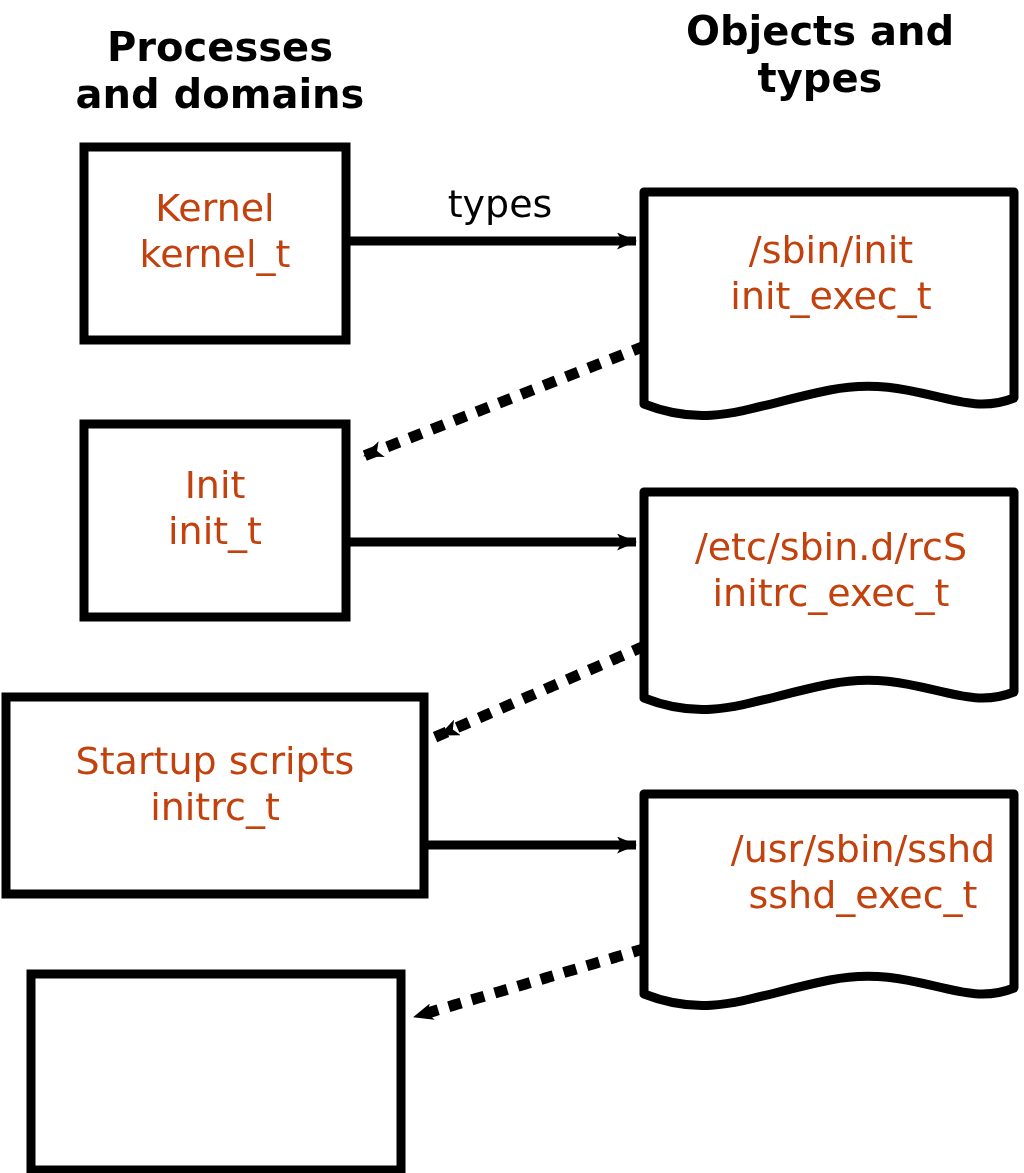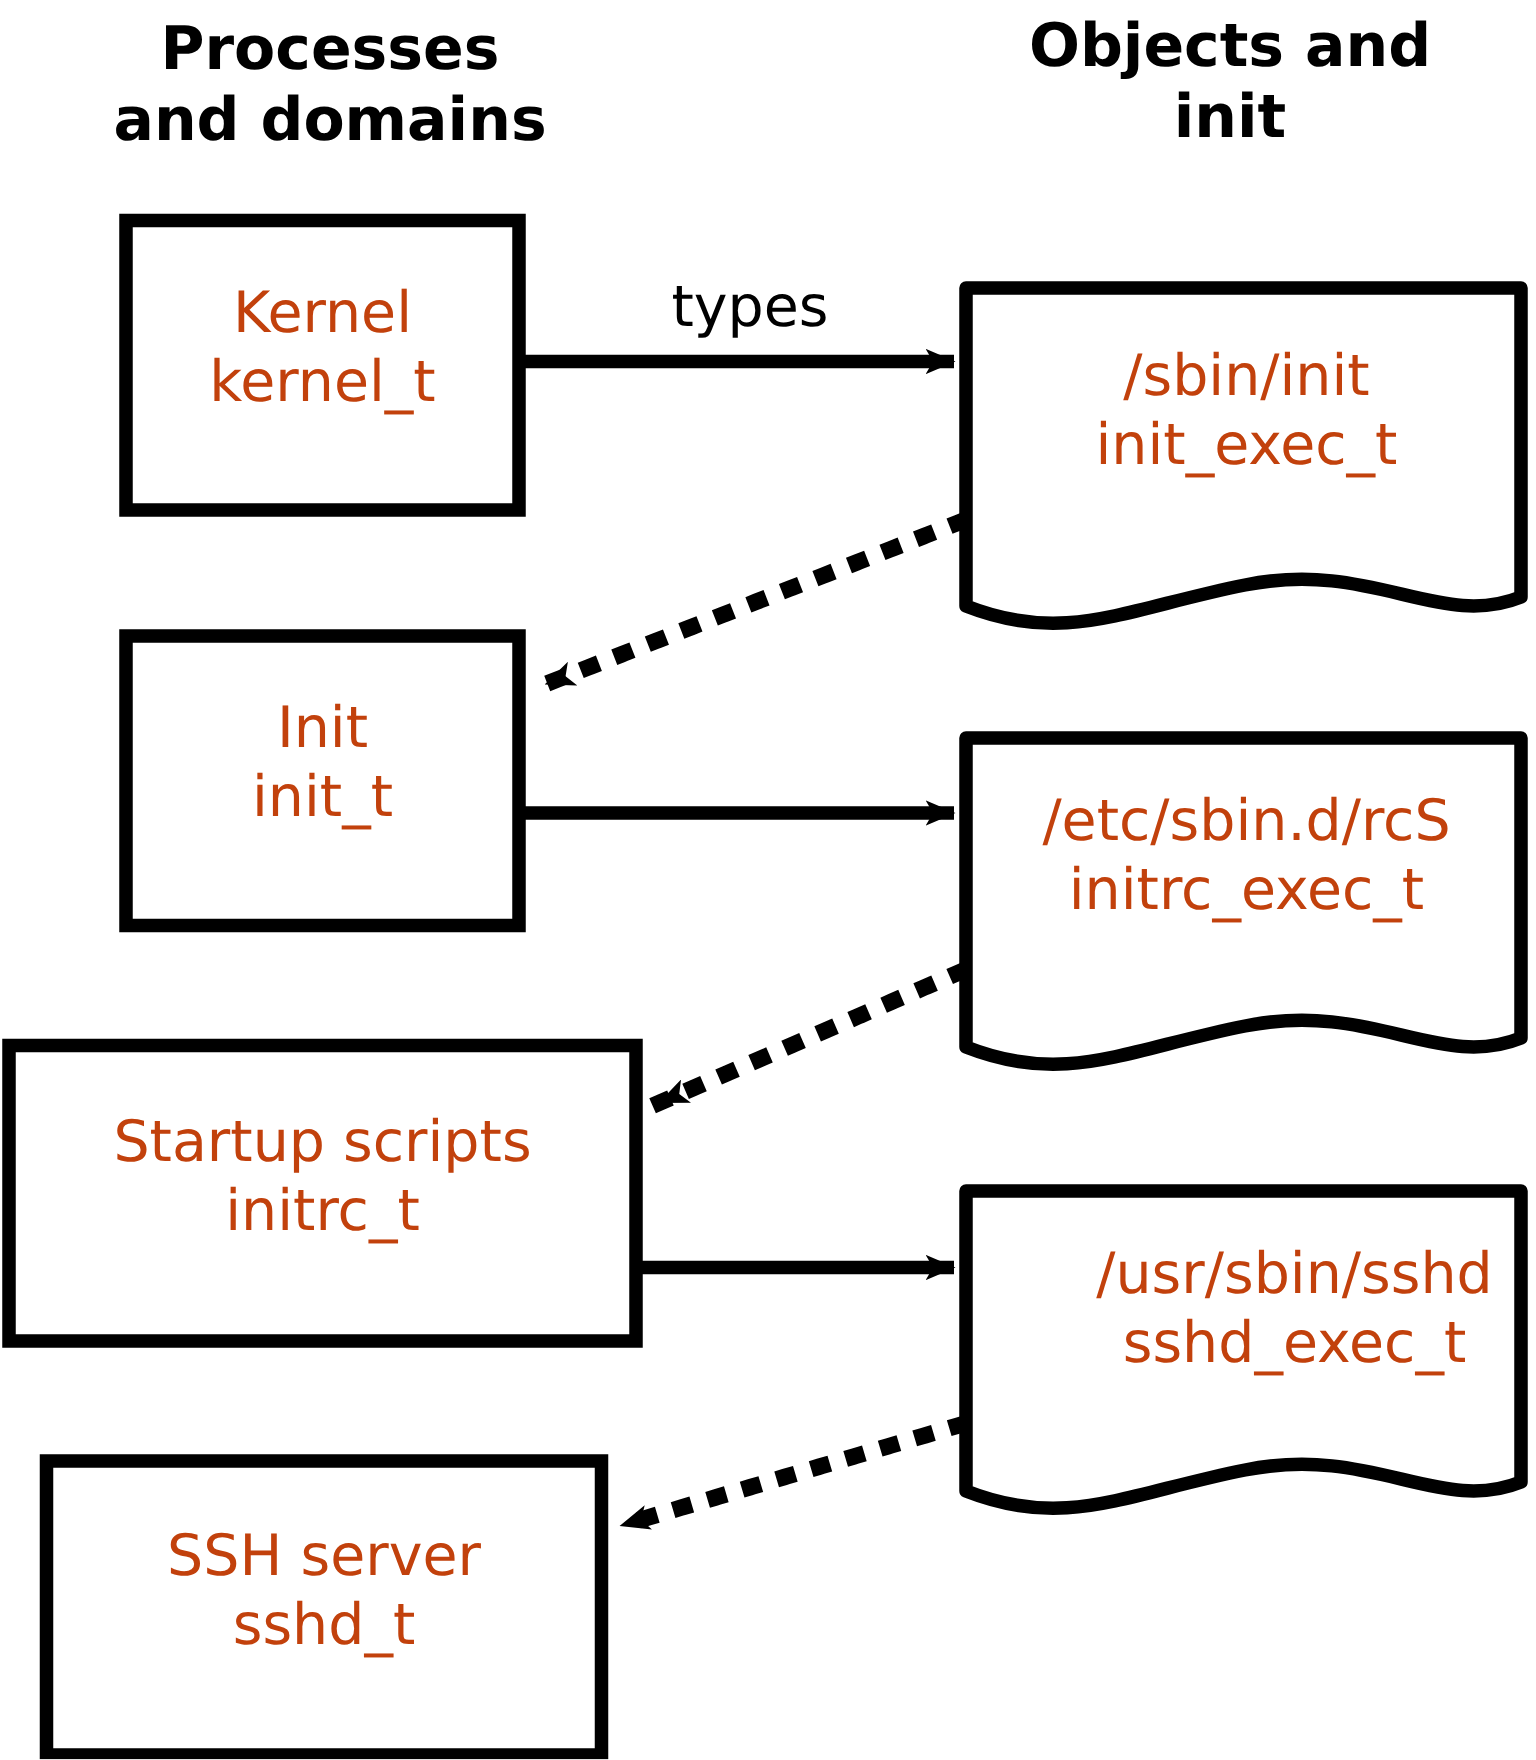--- a/index.html
+++ b/index.html
@@ -24,7 +24,7 @@
     color: #000000;
     white-space: pre-line;
   }
-  #title-left  { left: 30px;  top: 10px;  width: 380px; }
+  #title-left  { left: 30px;  top: 24px;  width: 380px; }
   #title-right { left: 620px; top: 8px;  width: 400px; }
 
   .svg-layer {

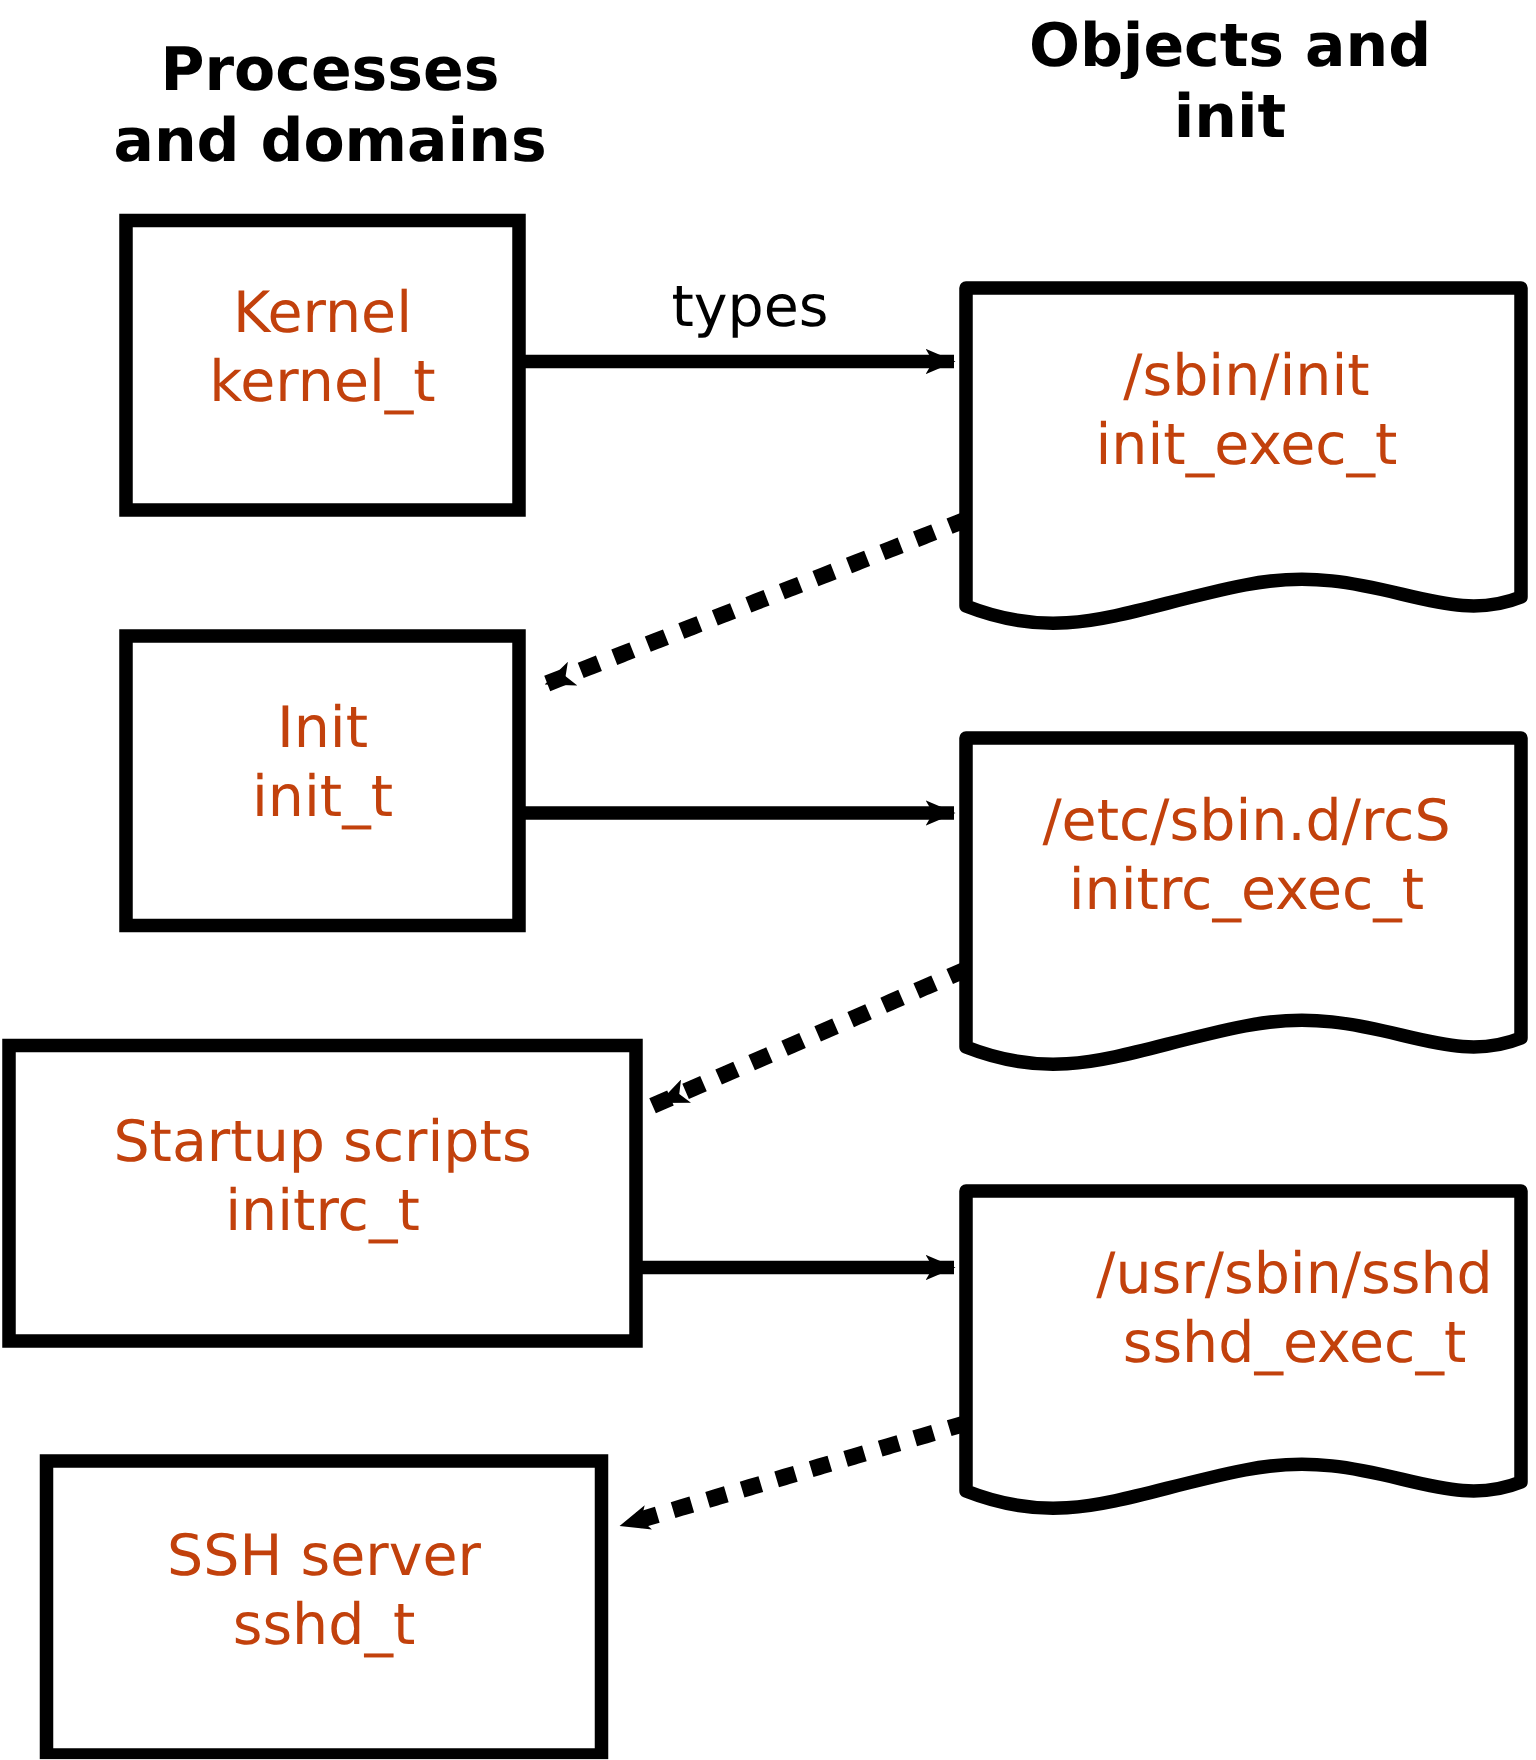--- a/index.html
+++ b/index.html
@@ -58,7 +58,7 @@
   <div class="col-title" id="title-left">Processes
 and domains</div>
   <div class="col-title" id="title-right">Objects and
-init</div>
+types</div>
 
   <svg class="svg-layer" viewBox="0 0 1024 1173" xmlns="http://www.w3.org/2000/svg">
     <defs>

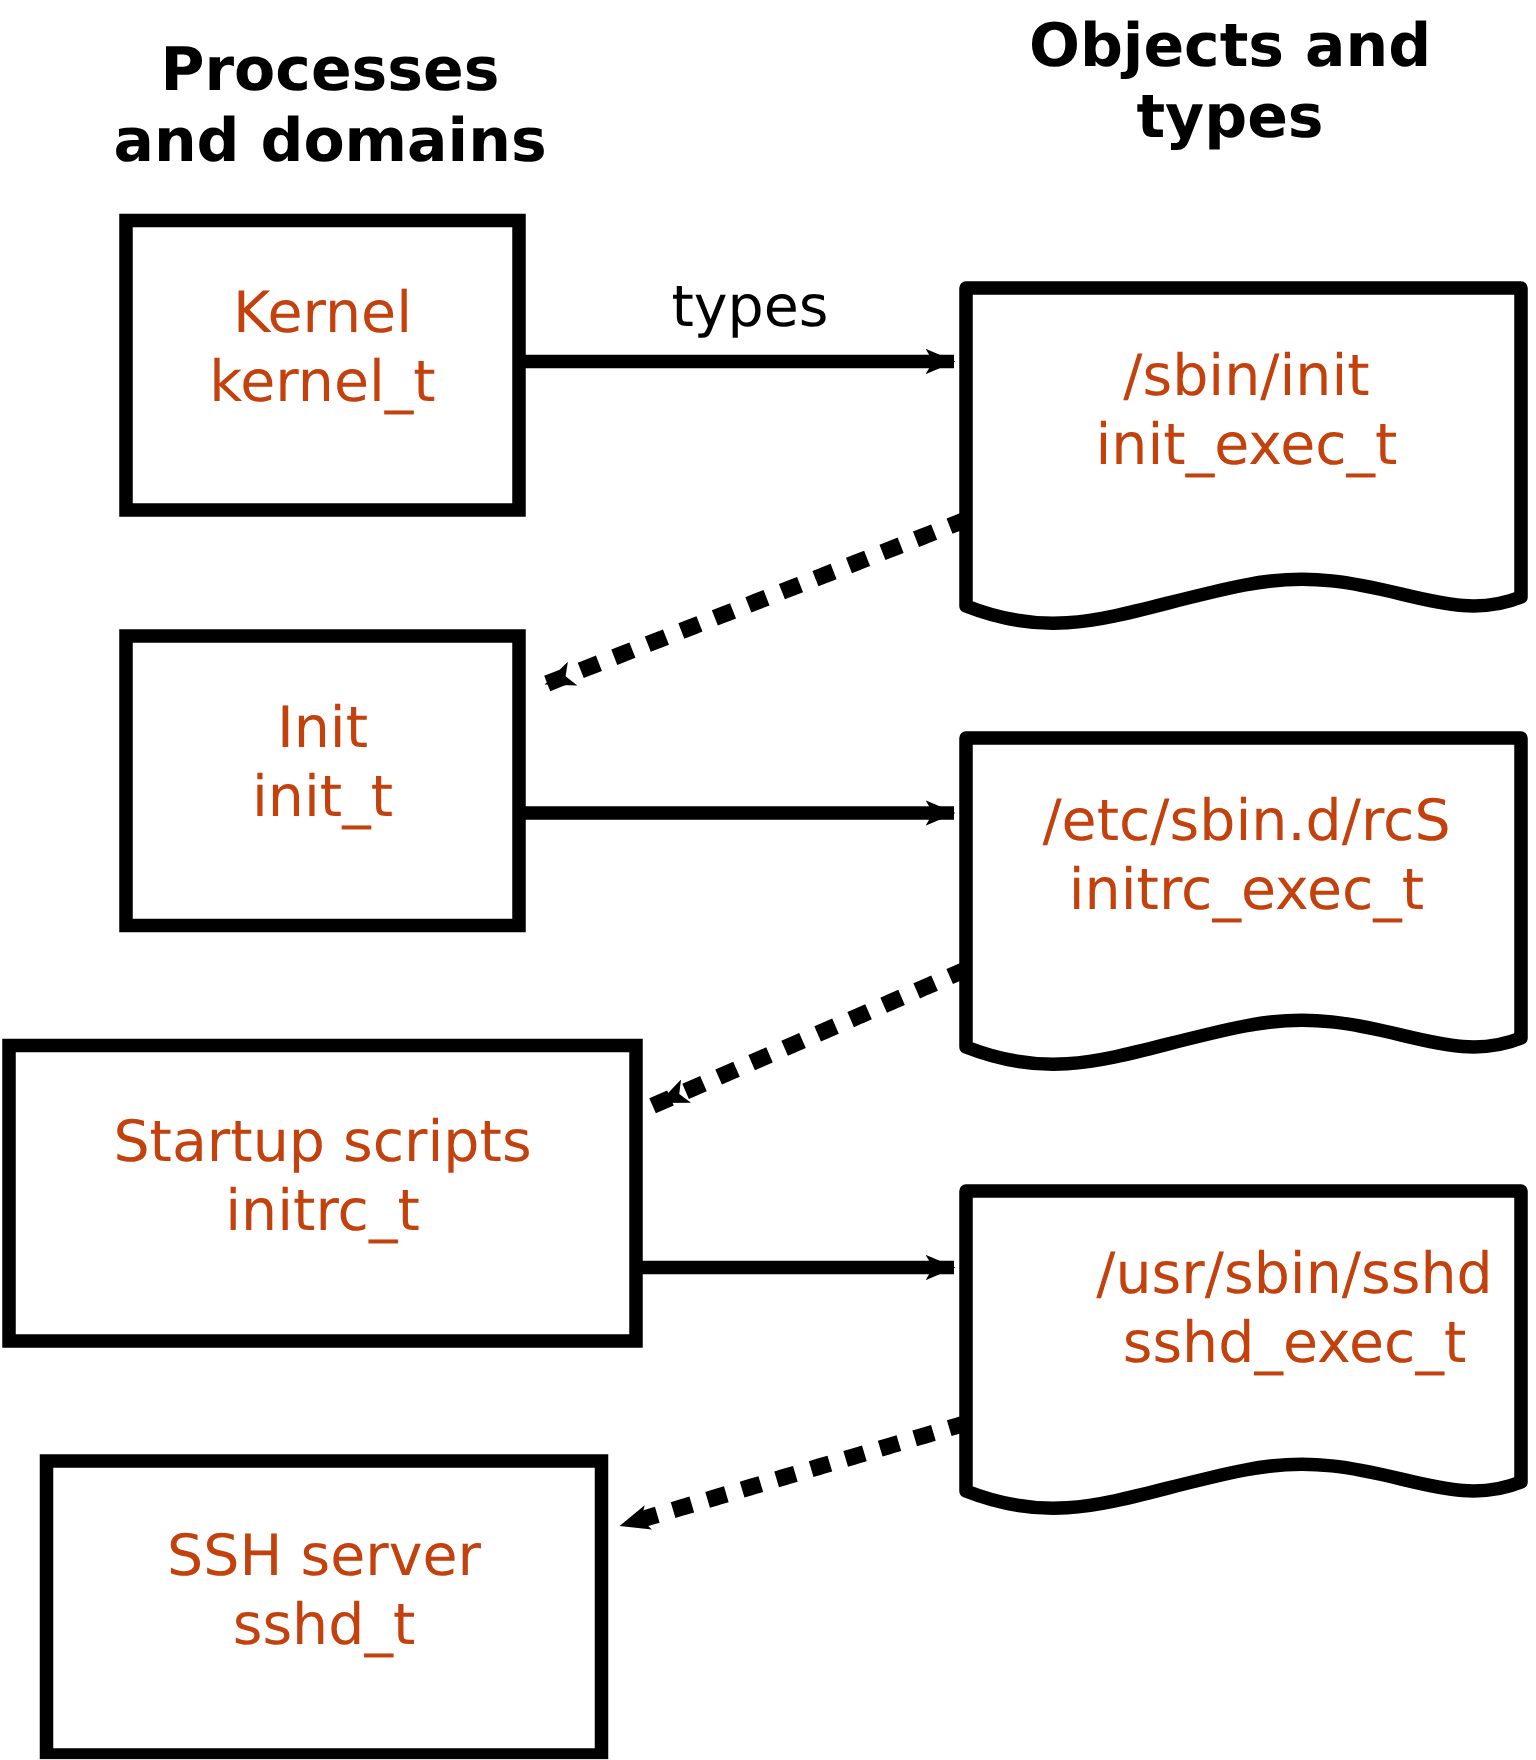--- a/index.html
+++ b/index.html
@@ -105,8 +105,6 @@
   <div class="node-label" style="left:6px; top:738px; width:418px;">Startup scripts
 initrc_t</div>
 
-  <div class="node-label" style="left:31px; top:1014px; width:370px;">SSH server
-sshd_t</div>
 
   <div class="node-label" style="left:648px; top:227px; width:366px;">/sbin/init
 init_exec_t</div>

